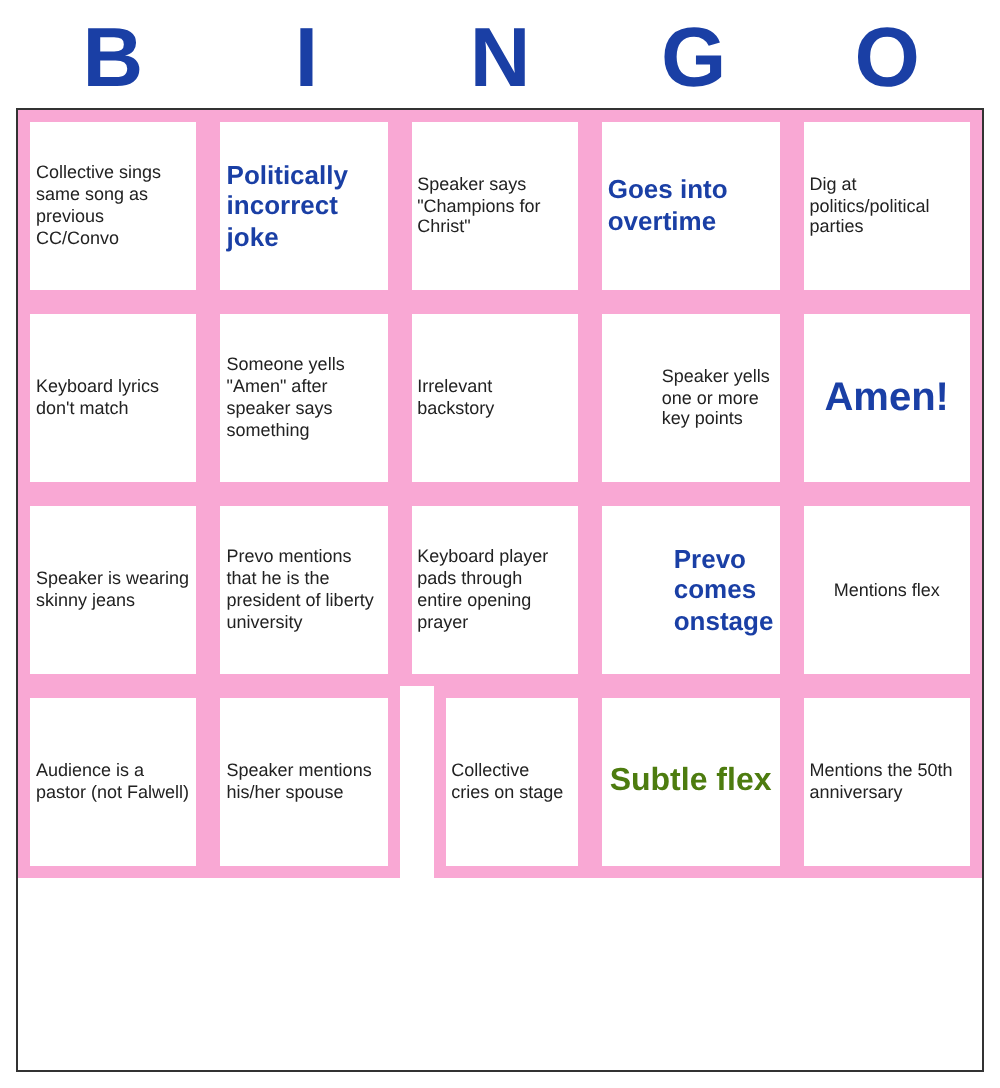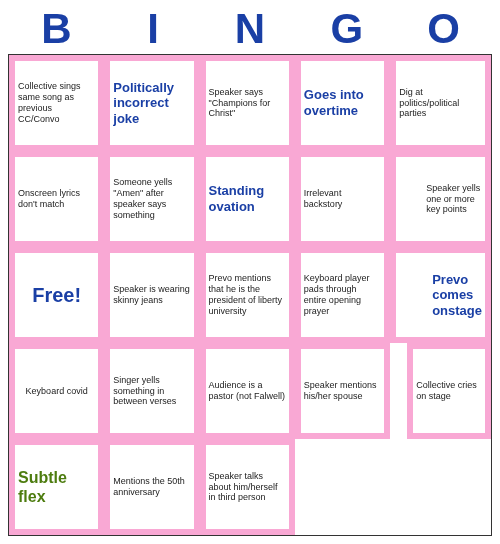--- a/index.html
+++ b/index.html
@@ -70,7 +70,7 @@
     <div class="bingo-cell" style="font-size: 9px; color: rgb(34, 34, 34);">Speaker says "Champions for Christ"</div>
     <div class="bingo-cell" style="font-weight: bold; font-size: 13px; color: rgb(26, 63, 165);">Goes into overtime</div>
     <div class="bingo-cell" style="font-size: 9px; color: rgb(34, 34, 34);">Dig at politics/political parties</div>
-    <div class="bingo-cell" style="font-size: 9px; color: rgb(34, 34, 34);">Onscreen lyrics don't match</div>
+    <div class="bingo-cell" style="font-size: 9px; color: rgb(34, 34, 34);">Keyboard lyrics don't match</div>
     <div class="bingo-cell" style="font-size: 9px; color: rgb(34, 34, 34);">Someone yells "Amen" after speaker says something</div>
     <div class="bingo-cell" style="font-weight: bold; font-size: 13px; color: rgb(26, 63, 165);">Standing ovation</div>
     <div class="bingo-cell" style="font-size: 9px; color: rgb(34, 34, 34);">Irrelevant backstory</div>

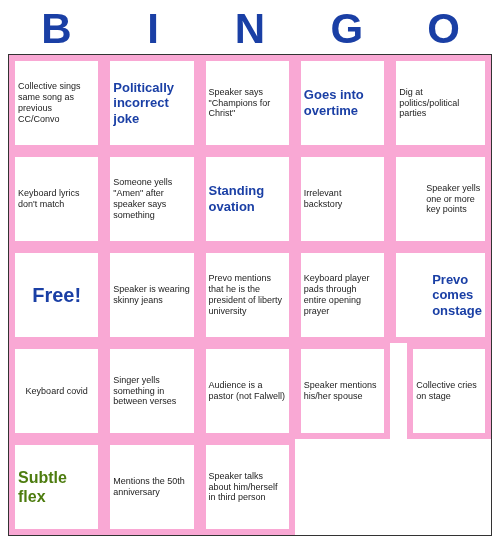--- a/index.html
+++ b/index.html
@@ -72,7 +72,6 @@
     <div class="bingo-cell" style="font-size: 9px; color: rgb(34, 34, 34);">Dig at politics/political parties</div>
     <div class="bingo-cell" style="font-size: 9px; color: rgb(34, 34, 34);">Keyboard lyrics don't match</div>
     <div class="bingo-cell" style="font-size: 9px; color: rgb(34, 34, 34);">Someone yells "Amen" after speaker says something</div>
-    <div class="bingo-cell" style="font-weight: bold; font-size: 13px; color: rgb(26, 63, 165);">Standing ovation</div>
     <div class="bingo-cell" style="font-size: 9px; color: rgb(34, 34, 34);">Irrelevant backstory</div>
     <div class="bingo-cell" style="font-size: 9px; color: rgb(34, 34, 34); padding-left: 30px;">Speaker yells one or more key points</div>
     <div class="bingo-cell free" style="color: rgb(26, 63, 165); font-weight: bold; font-size: 20px;">Free!</div>

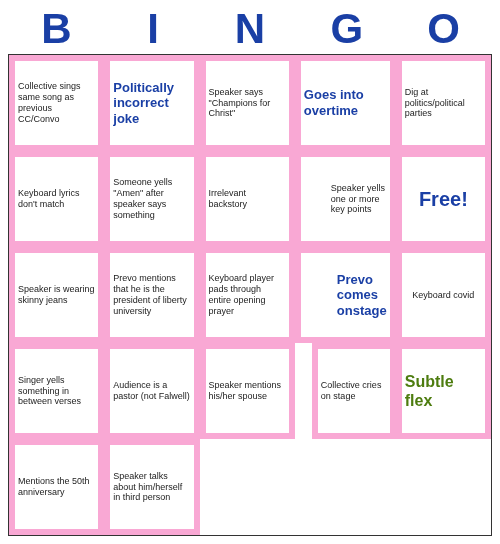--- a/index.html
+++ b/index.html
@@ -74,7 +74,7 @@
     <div class="bingo-cell" style="font-size: 9px; color: rgb(34, 34, 34);">Someone yells "Amen" after speaker says something</div>
     <div class="bingo-cell" style="font-size: 9px; color: rgb(34, 34, 34);">Irrelevant backstory</div>
     <div class="bingo-cell" style="font-size: 9px; color: rgb(34, 34, 34); padding-left: 30px;">Speaker yells one or more key points</div>
-    <div class="bingo-cell free" style="color: rgb(26, 63, 165); font-weight: bold; font-size: 20px;">Free!</div>
+    <div class="bingo-cell free" style="color: rgb(26, 63, 165); font-weight: bold; font-size: 20px;">Amen!</div>
     <div class="bingo-cell" style="font-size: 9px; color: rgb(34, 34, 34);">Speaker is wearing skinny jeans</div>
     <div class="bingo-cell" style="font-size: 9px; color: rgb(34, 34, 34);">Prevo mentions that he is the president of liberty university</div>
     <div class="bingo-cell" style="font-size: 9px; color: rgb(34, 34, 34);">Keyboard player pads through entire opening prayer</div>

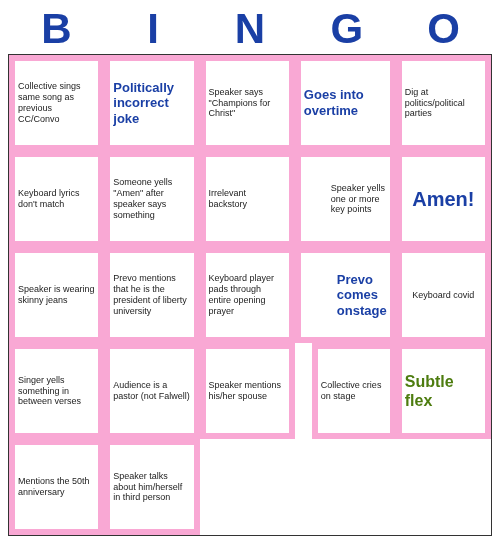--- a/index.html
+++ b/index.html
@@ -79,7 +79,7 @@
     <div class="bingo-cell" style="font-size: 9px; color: rgb(34, 34, 34);">Prevo mentions that he is the president of liberty university</div>
     <div class="bingo-cell" style="font-size: 9px; color: rgb(34, 34, 34);">Keyboard player pads through entire opening prayer</div>
     <div class="bingo-cell" style="font-weight: bold; font-size: 13px; color: rgb(26, 63, 165); padding-left: 36px;">Prevo comes onstage</div>
-    <div class="bingo-cell" style="font-size: 9px; color: rgb(34, 34, 34);">Keyboard covid</div>
+    <div class="bingo-cell" style="font-size: 9px; color: rgb(34, 34, 34);">Mentions flex</div>
     <div class="bingo-cell" style="font-size: 9px; color: rgb(34, 34, 34);">Singer yells something in between verses</div>
     <div class="bingo-cell" style="font-size: 9px; color: rgb(34, 34, 34);">Audience is a pastor (not Falwell)</div>
     <div class="bingo-cell" style="font-size: 9px; color: rgb(34, 34, 34);">Speaker mentions his/her spouse</div>

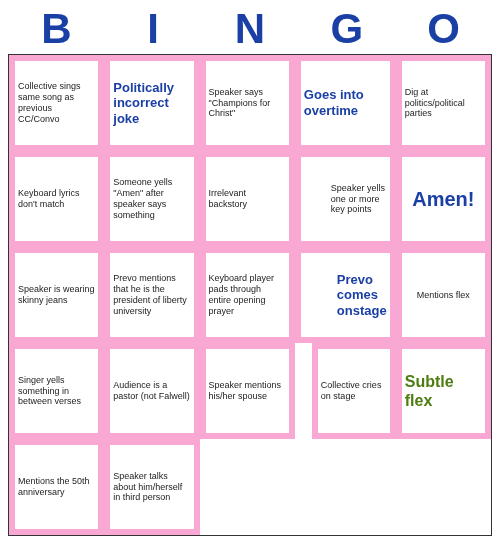--- a/index.html
+++ b/index.html
@@ -80,7 +80,6 @@
     <div class="bingo-cell" style="font-size: 9px; color: rgb(34, 34, 34);">Keyboard player pads through entire opening prayer</div>
     <div class="bingo-cell" style="font-weight: bold; font-size: 13px; color: rgb(26, 63, 165); padding-left: 36px;">Prevo comes onstage</div>
     <div class="bingo-cell" style="font-size: 9px; color: rgb(34, 34, 34);">Mentions flex</div>
-    <div class="bingo-cell" style="font-size: 9px; color: rgb(34, 34, 34);">Singer yells something in between verses</div>
     <div class="bingo-cell" style="font-size: 9px; color: rgb(34, 34, 34);">Audience is a pastor (not Falwell)</div>
     <div class="bingo-cell" style="font-size: 9px; color: rgb(34, 34, 34);">Speaker mentions his/her spouse</div>
     <div class="bingo-cell" style="font-size: 9px; color: rgb(34, 34, 34); margin-left: 17px;">Collective cries on stage</div>

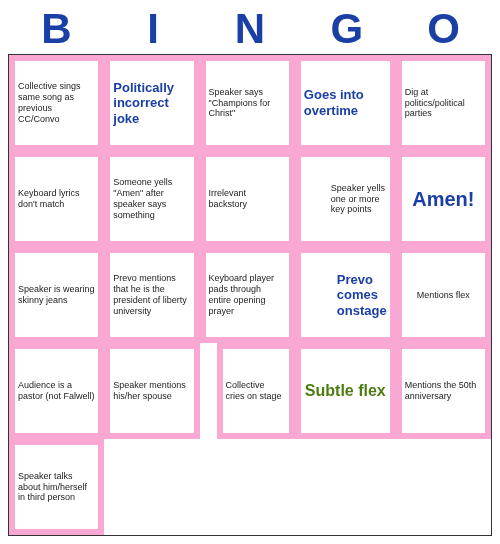--- a/index.html
+++ b/index.html
@@ -85,7 +85,6 @@
     <div class="bingo-cell" style="font-size: 9px; color: rgb(34, 34, 34); margin-left: 17px;">Collective cries on stage</div>
     <div class="bingo-cell" style="font-weight: bold; font-size: 16px; color: #4d7c0f;">Subtle flex</div>
     <div class="bingo-cell" style="font-size: 9px; color: rgb(34, 34, 34);">Mentions the 50th anniversary</div>
-    <div class="bingo-cell" style="font-size: 9px; color: rgb(34, 34, 34);">Speaker talks about him/herself in third person</div>
   </div>
 
 </body></html>

